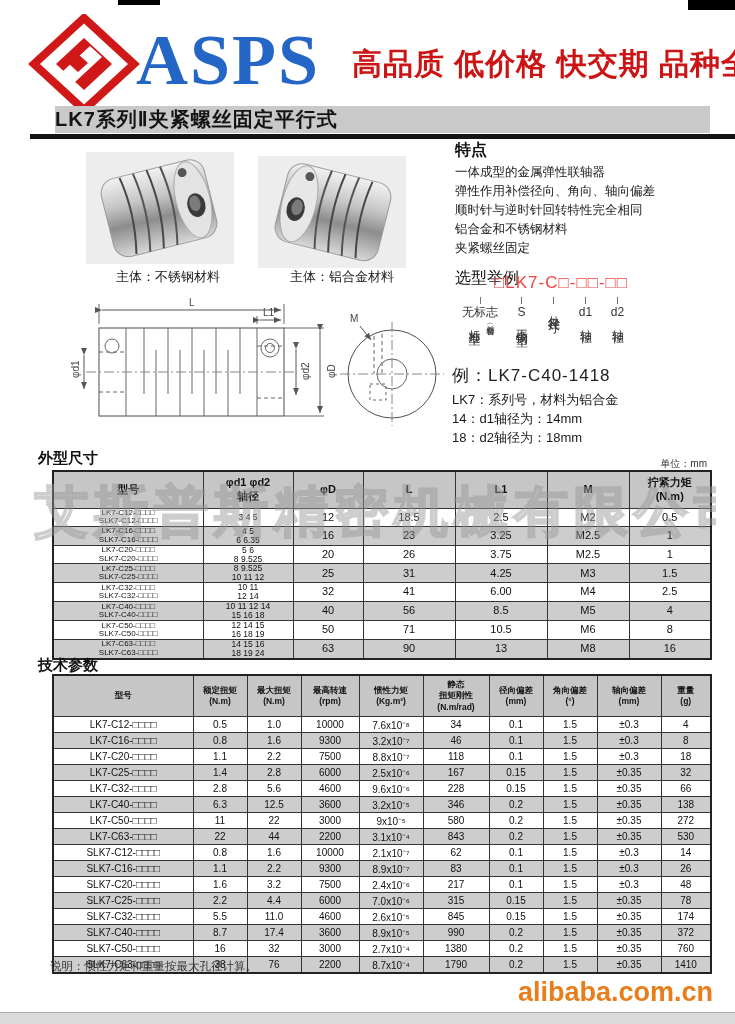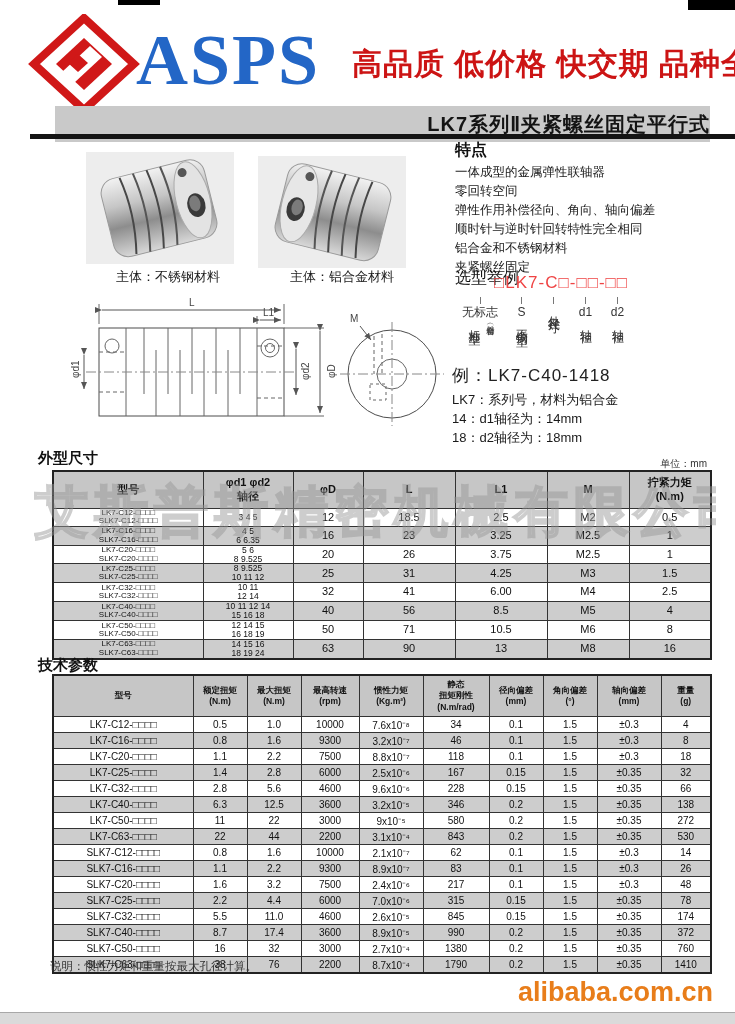--- a/index.html
+++ b/index.html
@@ -15,8 +15,8 @@
   .slogan{position:absolute;left:352px;top:44px;font-size:30px;font-weight:bold;
           color:var(--slogan-red);white-space:nowrap;letter-spacing:1px;}
 
-  .title-bar{position:absolute;left:55px;top:106px;width:655px;height:36px;
-             background:var(--title-gray);display:flex;align-items:center;justify-content:flex-end;}
+  .title-bar{position:absolute;left:55px;top:106px;width:655px;height:27px;
+             background:var(--title-gray);display:flex;align-items:center;justify-content:flex-start;}
   .title-bar span{font-size:20px;font-weight:bold;color:#141414;letter-spacing:1px;}
   .divider{position:absolute;left:30px;top:134px;width:705px;height:5px;background:#141414;}
 

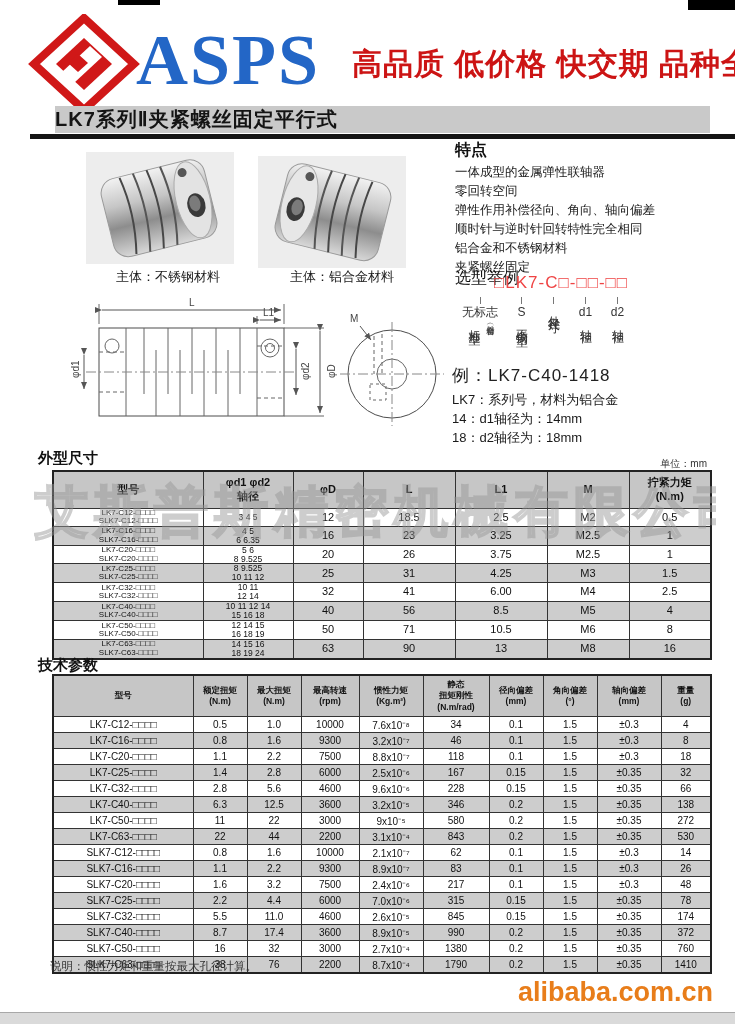--- a/index.html
+++ b/index.html
@@ -194,7 +194,6 @@
   <div class="h-feat">特点</div>
   <div class="features-list">
       <div class="feat-line">一体成型的金属弹性联轴器</div>
-      <div class="feat-line">零回转空间</div>
       <div class="feat-line">弹性作用补偿径向、角向、轴向偏差</div>
       <div class="feat-line">顺时针与逆时针回转特性完全相同</div>
       <div class="feat-line">铝合金和不锈钢材料</div>

